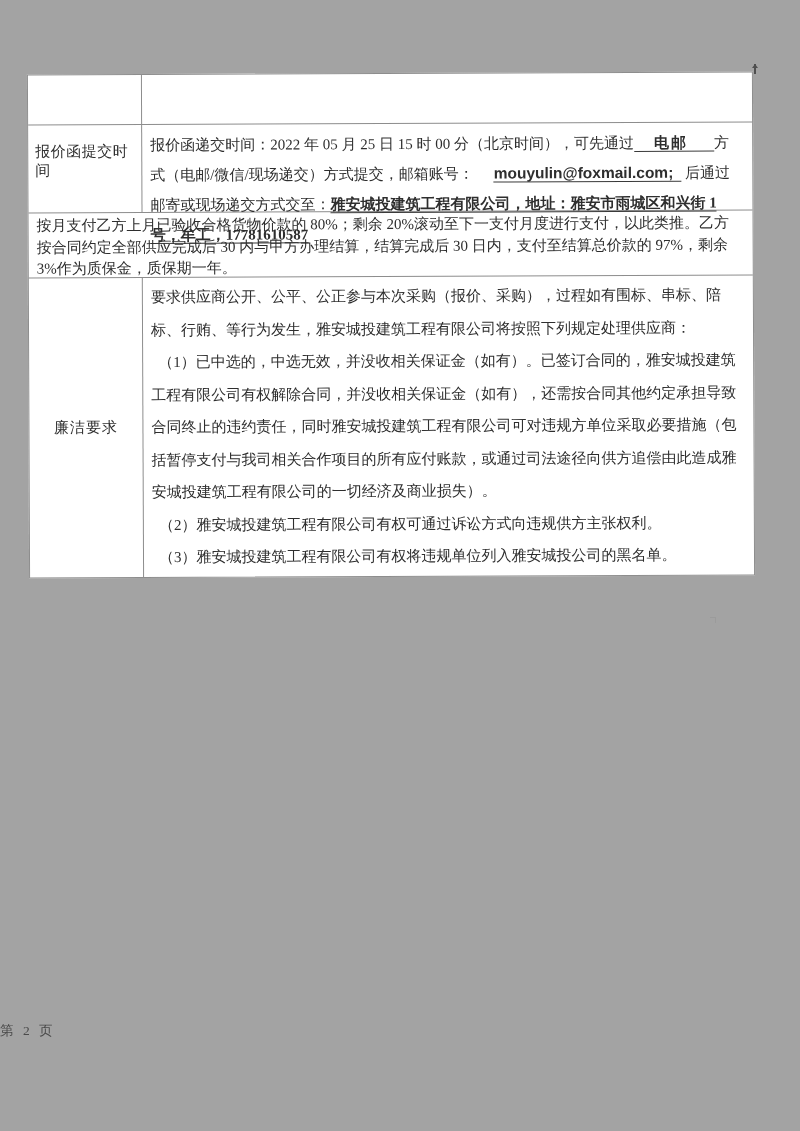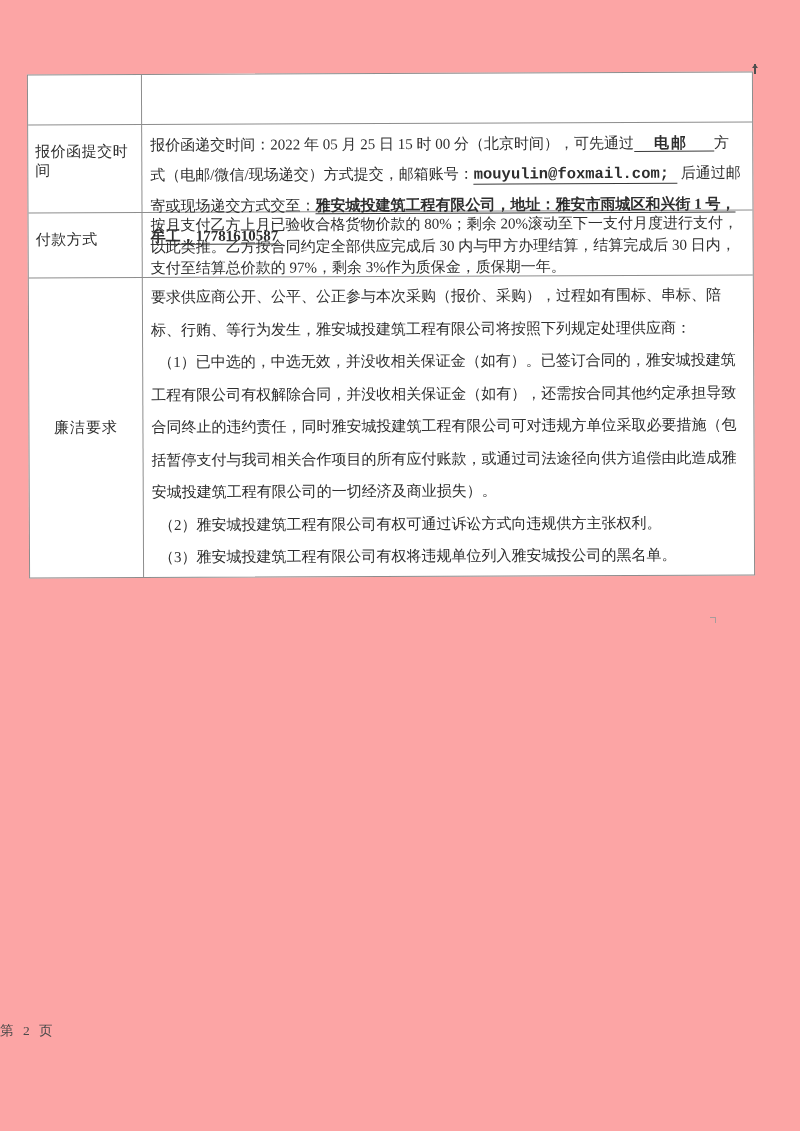--- a/index.html
+++ b/index.html
@@ -4,7 +4,7 @@
 <style>
   html, body { margin:0; padding:0; background:#ffffff; }
   .page {
-    position:relative; width:800px; height:1131px; background:#fca5a5;
+    position:relative; width:800px; height:1131px; background:#a3a3a3;
     font-family:"Liberation Serif","DejaVu Serif",serif;
     color:#2e2e2e; overflow:hidden;
   }

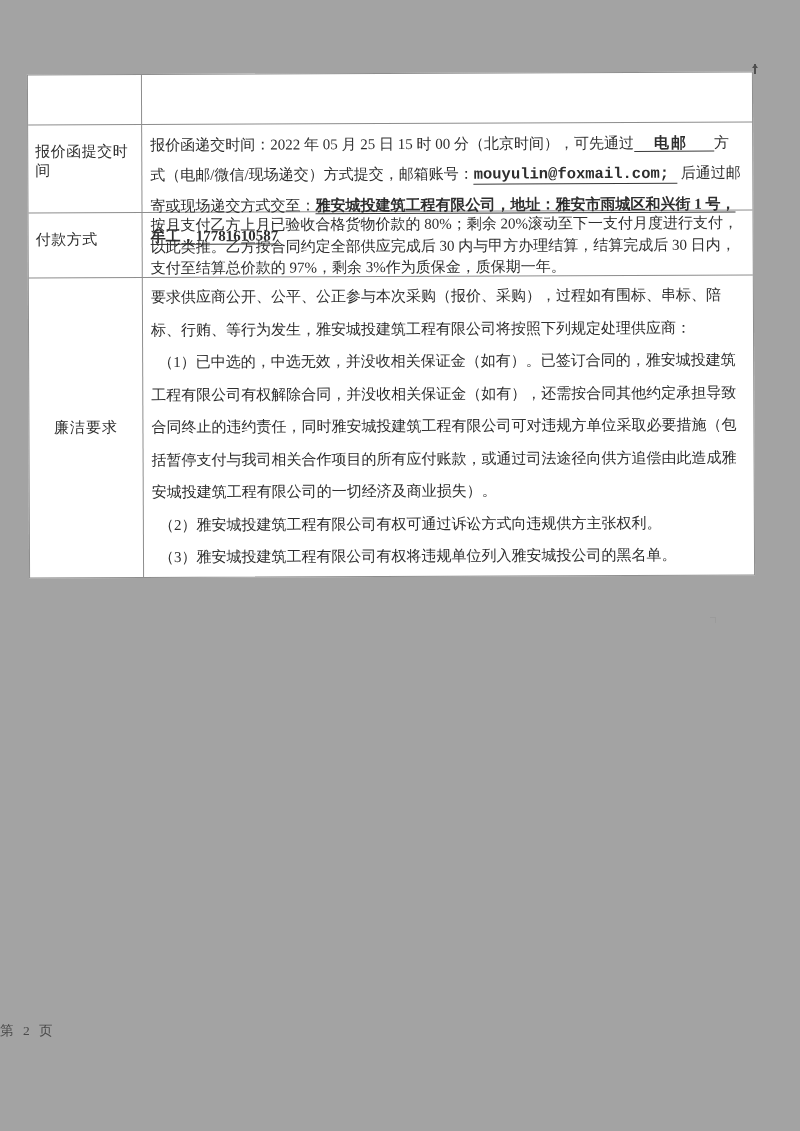--- a/index.html
+++ b/index.html
@@ -34,7 +34,7 @@
   .r4 .content p.num { text-indent:7px; }
   .u  { border-bottom:1px solid #3a3a3a; }
   .method { font-weight:bold; padding:0 26px 0 20px; letter-spacing:2px; }
-  .email  { font-family:Liberation Mono, monospace; font-weight:bold; font-size:15.5px; padding-right:8px; }
+  .email  { font-family:Liberation Sans, sans-serif; font-weight:bold; font-size:15.5px; padding-right:8px;margin-left:20px; }
   .addr   { font-weight:bold; }
   .footer {
     position:absolute; left:0; width:100%; top:1022px; text-align:left;

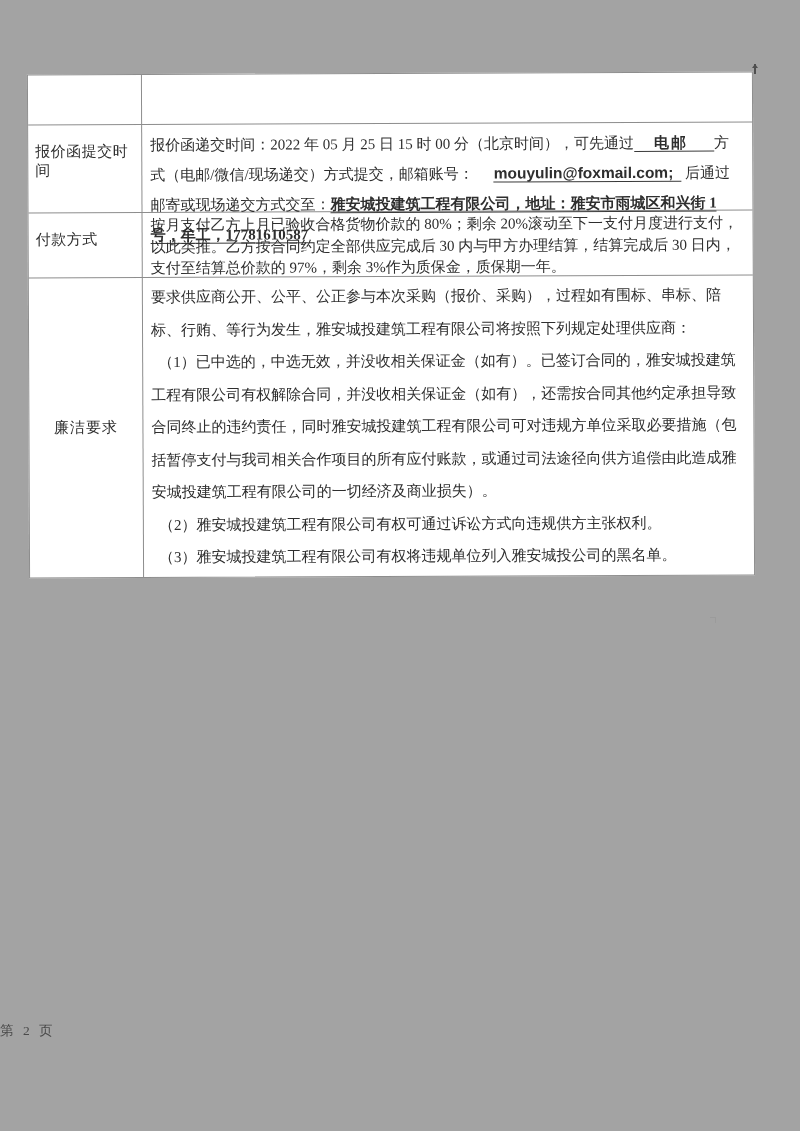--- a/index.html
+++ b/index.html
@@ -69,7 +69,6 @@
     </div>
 
     <div class="row r3">
-      <div class="cell label">付款方式</div>
       <div class="cell content">按月支付乙方上月已验收合格货物价款的 80%；剩余 20%滚动至下一支付月度进行支付，以此类推。乙方按合同约定全部供应完成后 30 内与甲方办理结算，结算完成后 30 日内，支付至结算总价款的 97%，剩余 3%作为质保金，质保期一年。</div>
     </div>
 

